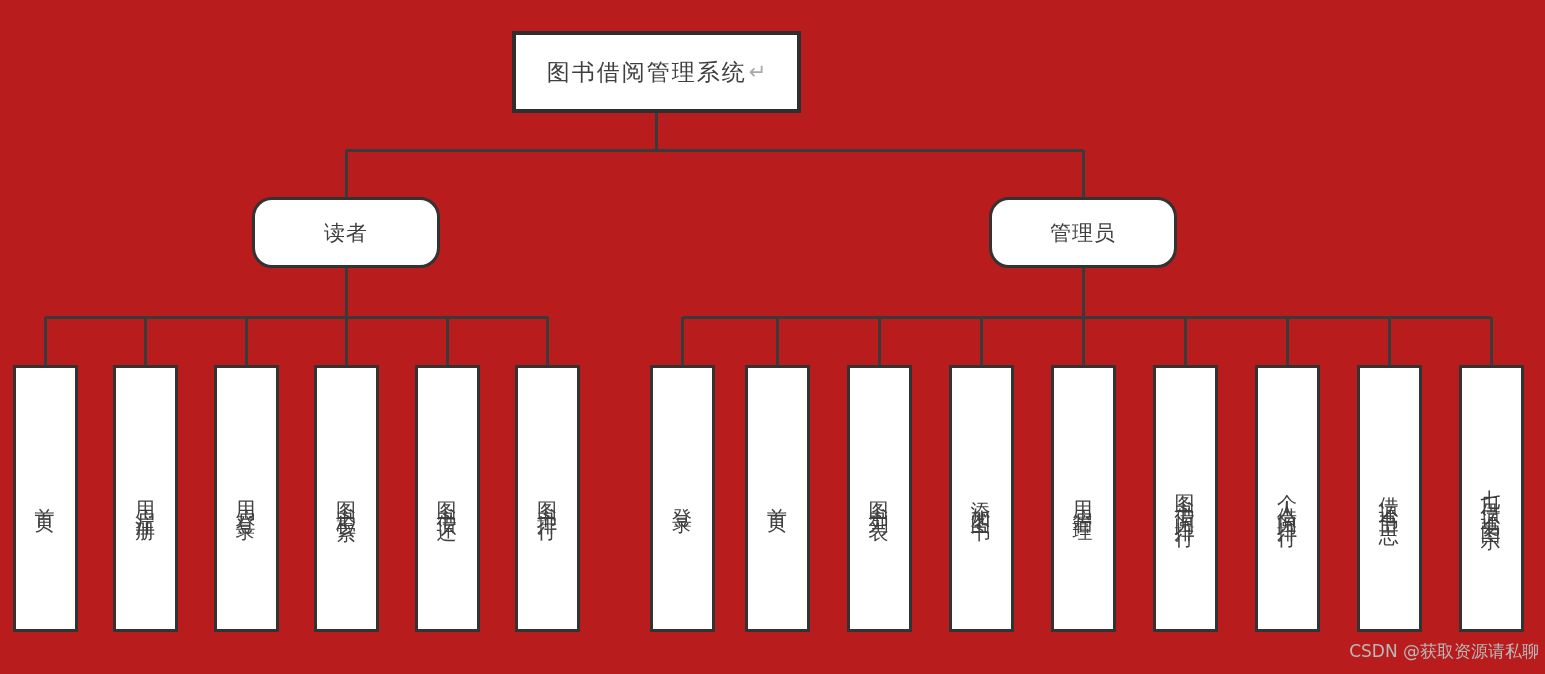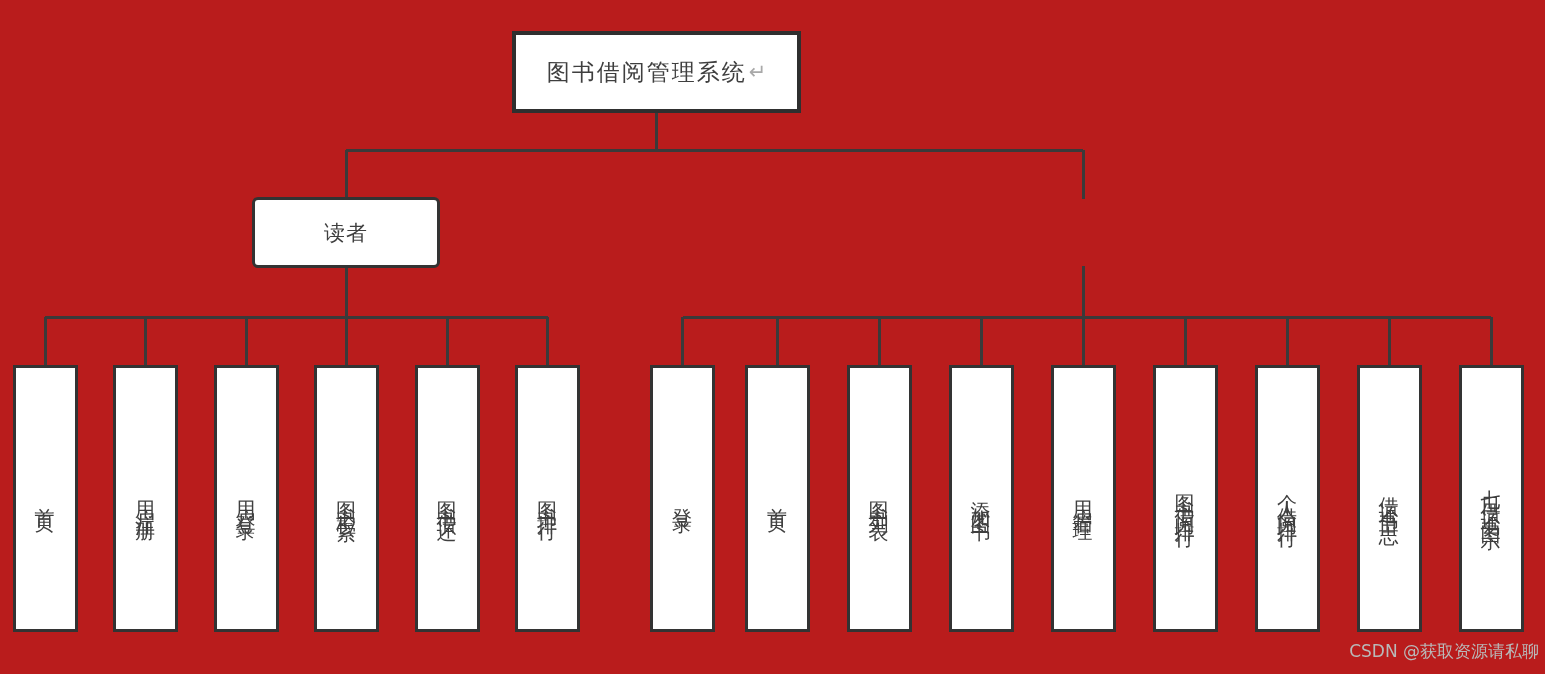--- a/index.html
+++ b/index.html
@@ -47,7 +47,7 @@
     top: 197px;
     width: 188px; height: 71px;
     border: 3px solid #333333;
-    border-radius: 6px;
+    border-radius: 20px;
     font-size: 21px;
     letter-spacing: 1px;
   }

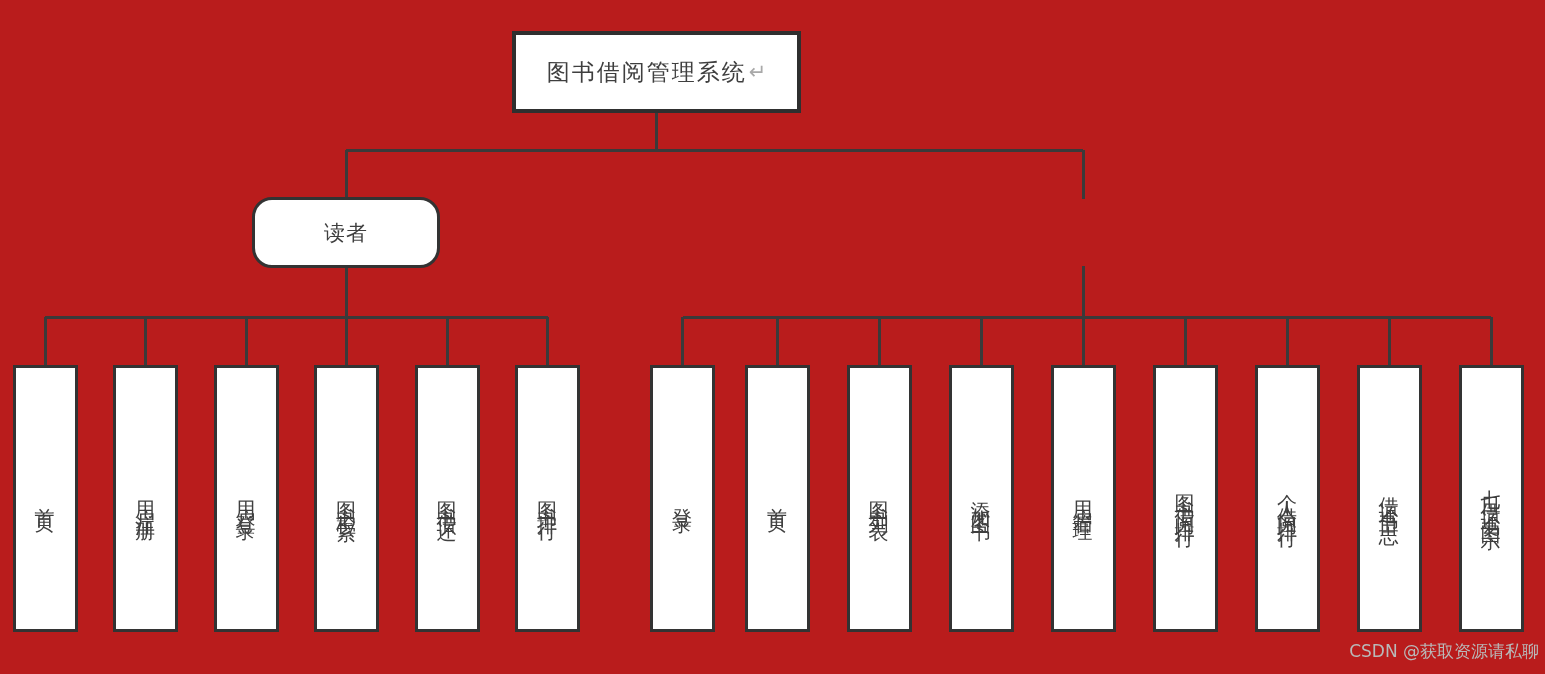--- a/index.html
+++ b/index.html
@@ -117,6 +117,9 @@
     <span>读者</span>
   </div>
 
+  <div class="node branch-node branch-admin">
+    <span>管理员</span>
+  </div>
 
   <div class="node leaf" style="left:12.5px">
       <span>首页</span>

